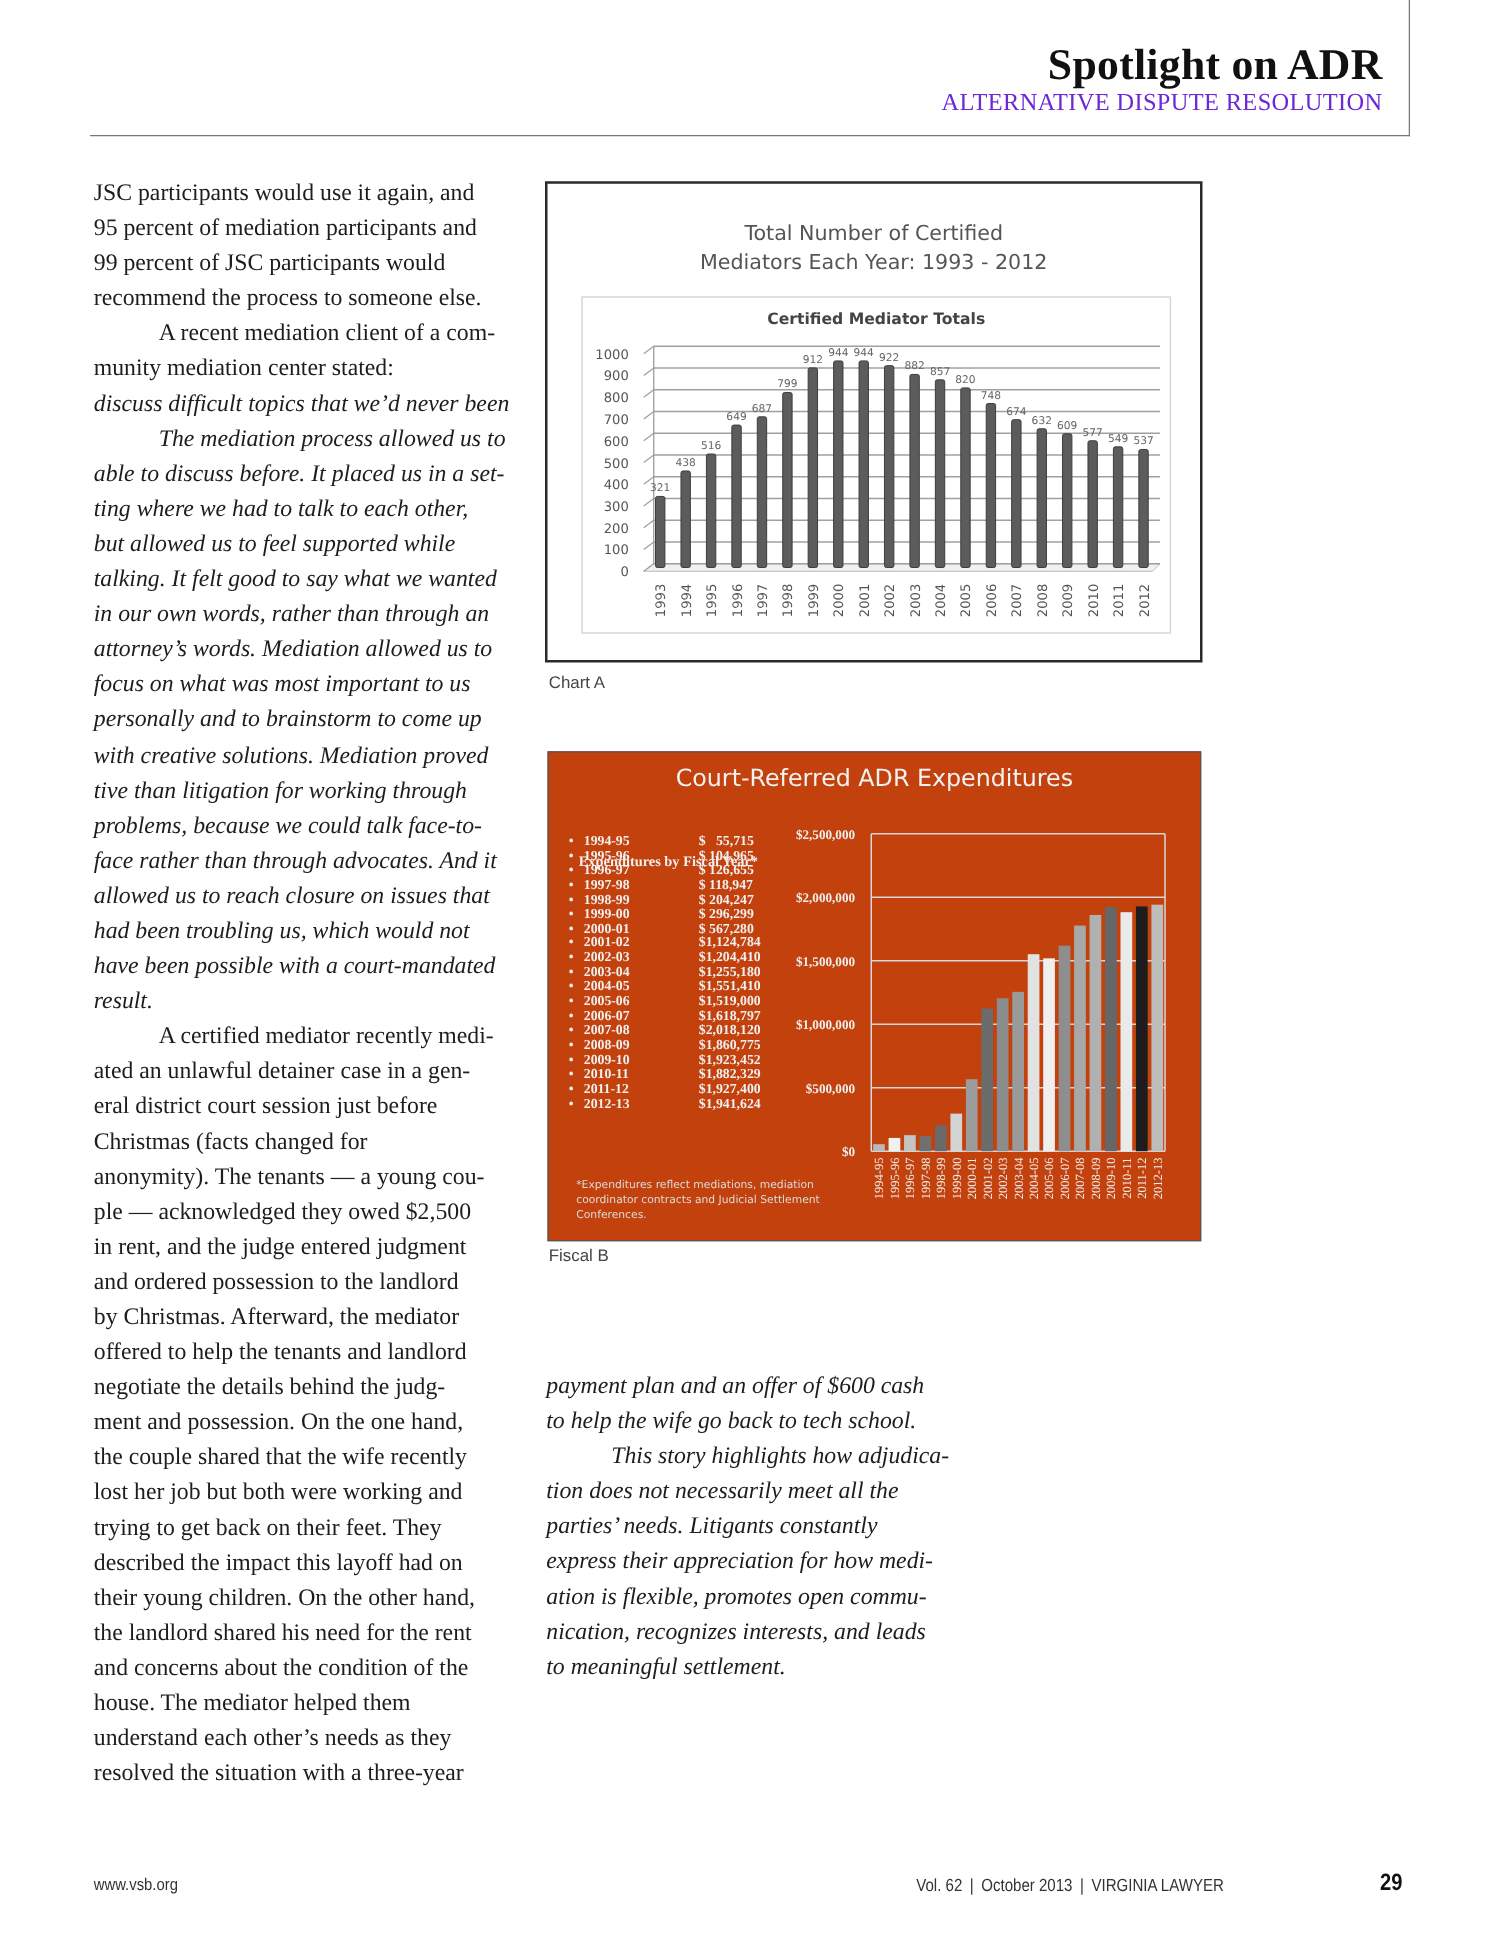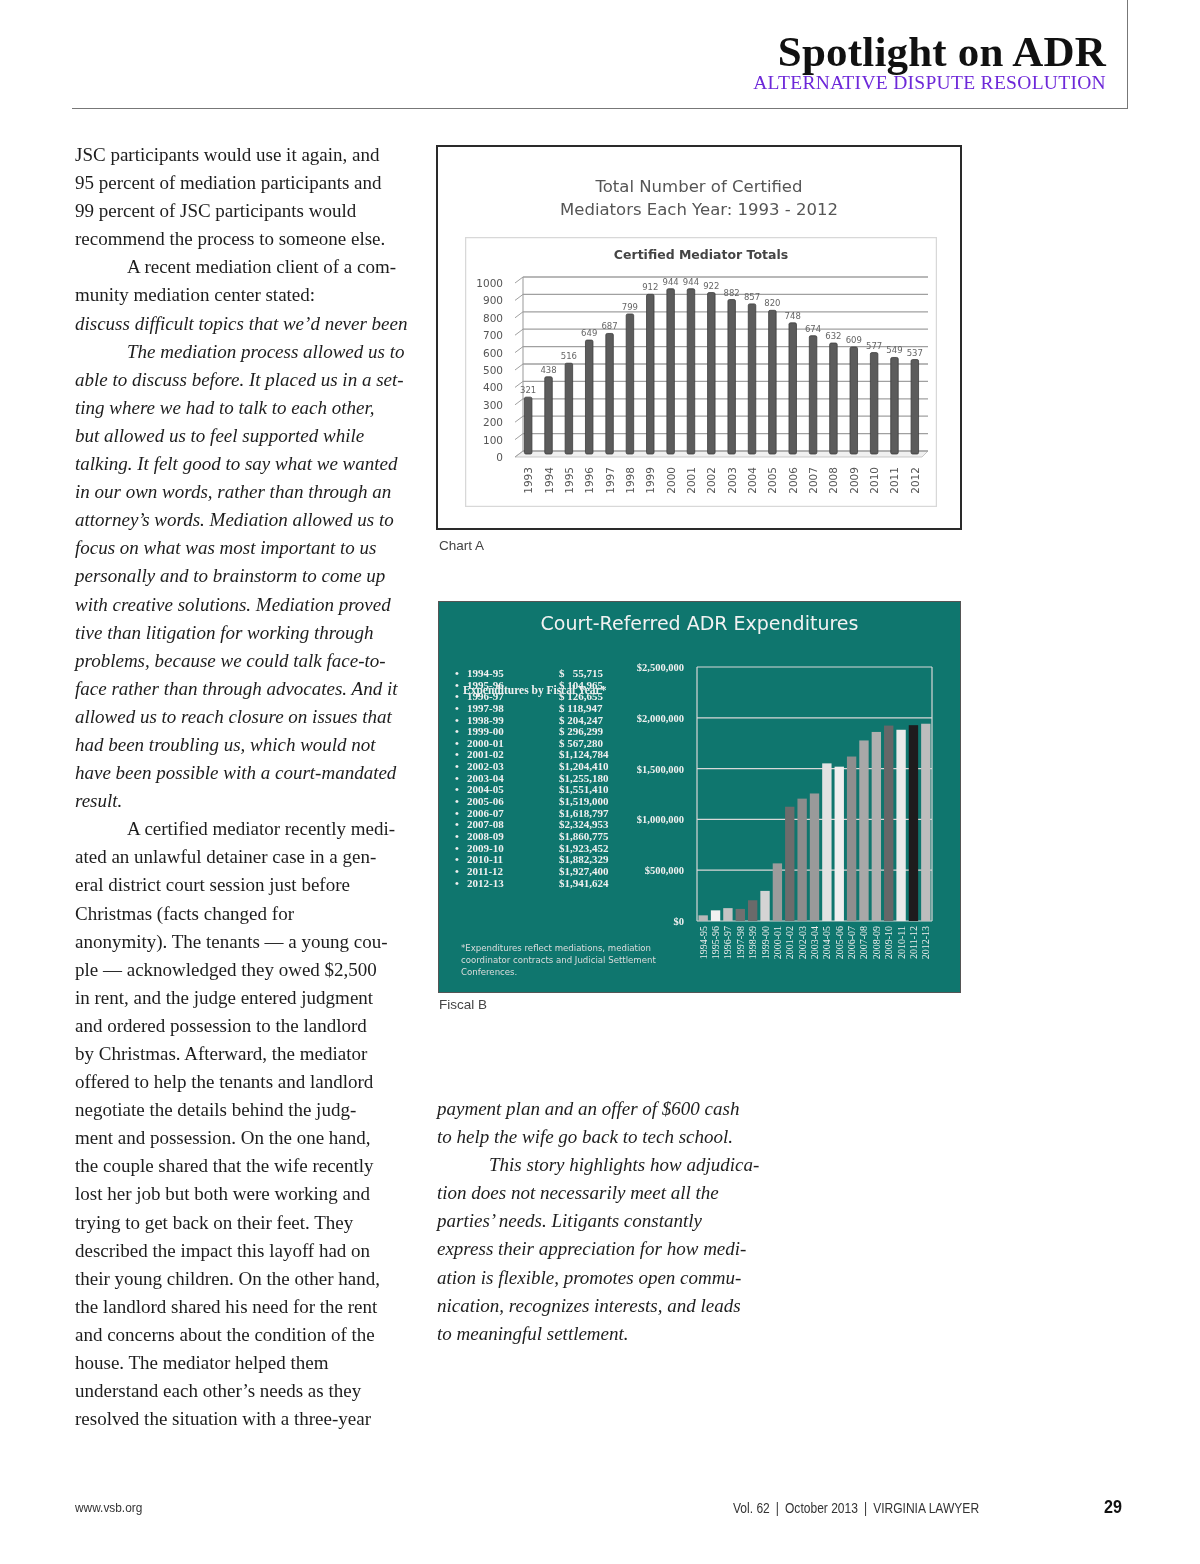--- a/index.html
+++ b/index.html
@@ -6,7 +6,7 @@
   body { width: 1200px; height: 1564px; position: relative; overflow: hidden; font-family: "Liberation Serif", "DejaVu Serif", serif; color: #1d1d1d; }
 
   .header-block { position: absolute; right: 94px; top: 32px; text-align: right; }
-  .header-title { font-family: "Liberation Serif", serif; font-size: 43px; font-weight: bold; line-height: 40px; color: #111; letter-spacing: 0.2px; }
+  .header-title { font-family: "Liberation Serif", serif; font-size: 35px; font-weight: bold; line-height: 40px; color: #111; letter-spacing: 0.2px; }
   .header-sub { font-family: "Liberation Serif", serif; font-size: 19.5px; line-height: 22px; color: #6d28d9; letter-spacing: 0.3px; }
   .header-rule { position: absolute; left: 72px; top: 108px; width: 1056px; height: 1px; background: #777; }
   .header-vrule { position: absolute; left: 1127px; top: 0; width: 1px; height: 109px; background: #777; }

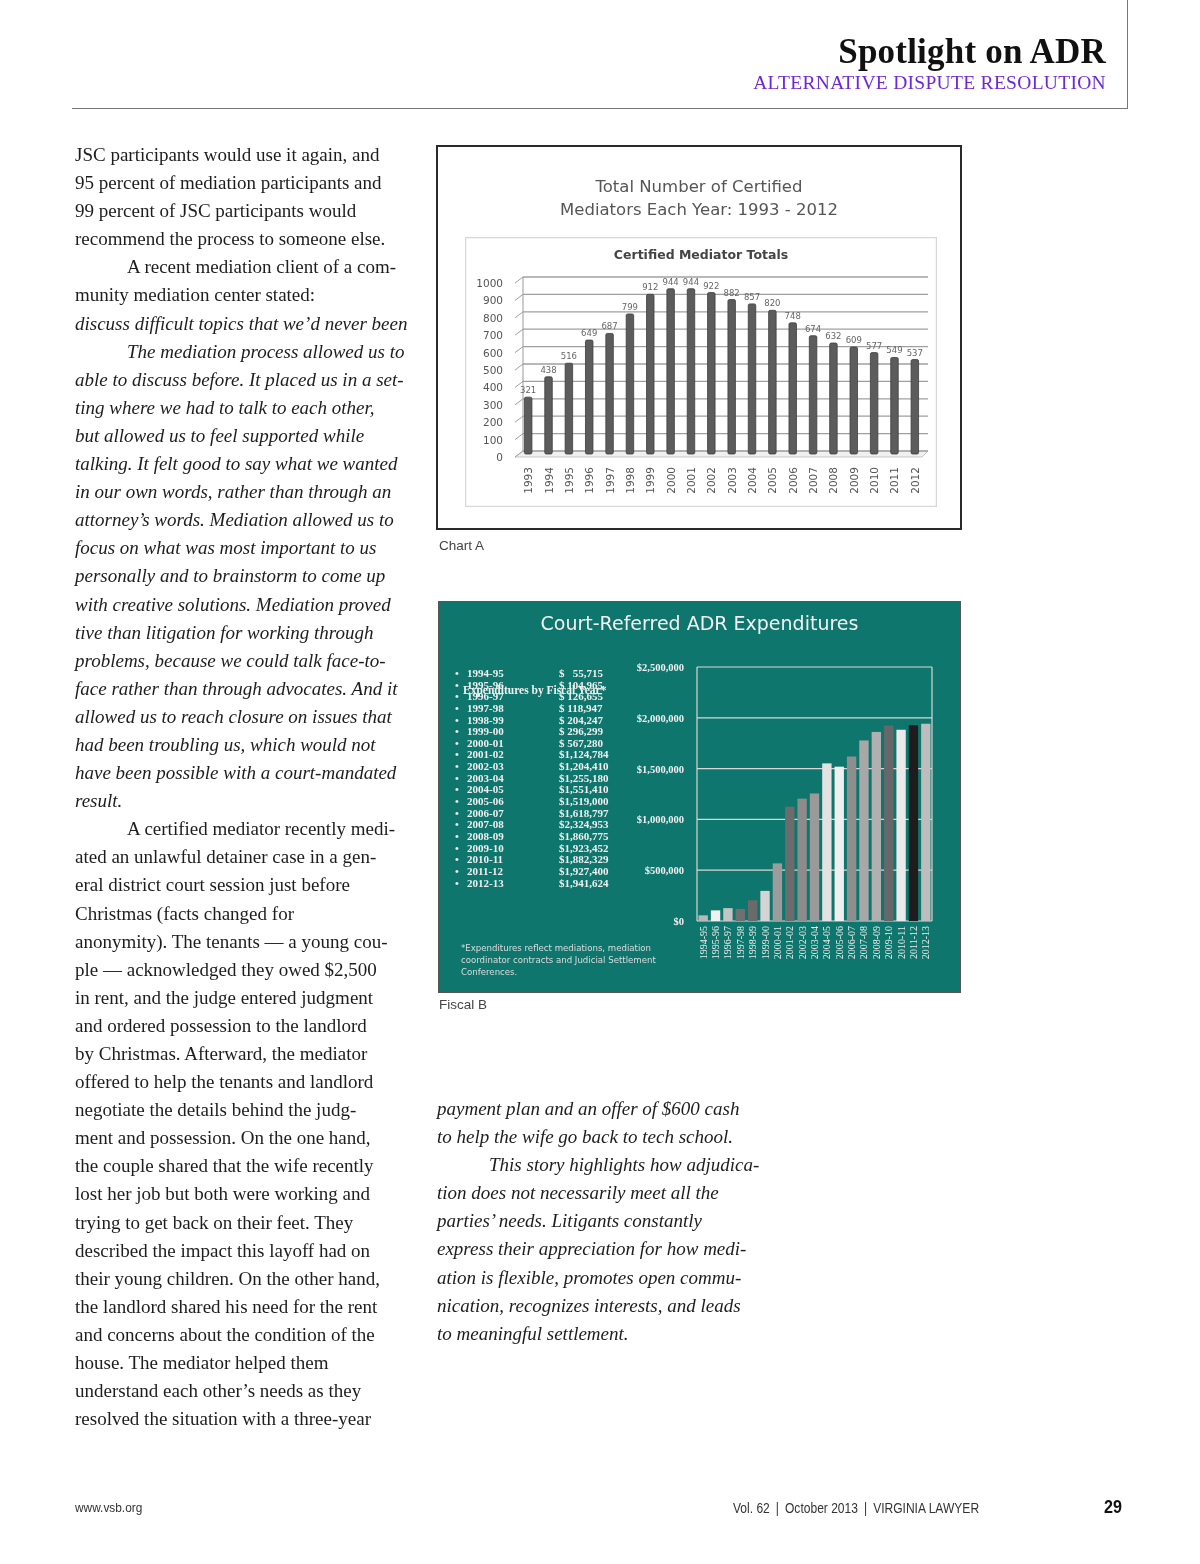--- a/index.html
+++ b/index.html
@@ -26,7 +26,7 @@
   .caption-a { left: 439px; top: 538px; }
   .caption-b { left: 439px; top: 997px; }
 
-  .chart-b-frame { position: absolute; left: 438px; top: 601px; width: 523px; height: 392px; background: #0f766e; border: 1px solid #555; box-sizing: border-box; }
+  .chart-b-frame { position: absolute; left: 438px; top: 601px; width: 523px; height: 392px; background: #c2410c; border: 1px solid #555; box-sizing: border-box; }
   .chart-b-title { position: absolute; left: 0; right: 0; top: 10px; text-align: center; font-family: "DejaVu Sans", sans-serif; font-size: 19px; color: #f2f2f2; }
   .chart-b-subtitle { position: absolute; left: 24px; top: 42px; font-family: "Liberation Serif", serif; font-weight: bold; font-size: 11.5px; color: #f0f0f0; margin-top: 40px; }
   .exp-list { position: absolute; left: 16px; top: 66px; width: 180px; margin: 0; padding: 0; list-style: none; font-family: "Liberation Serif", serif; font-weight: bold; font-size: 11px; color: #f0f0f0; }

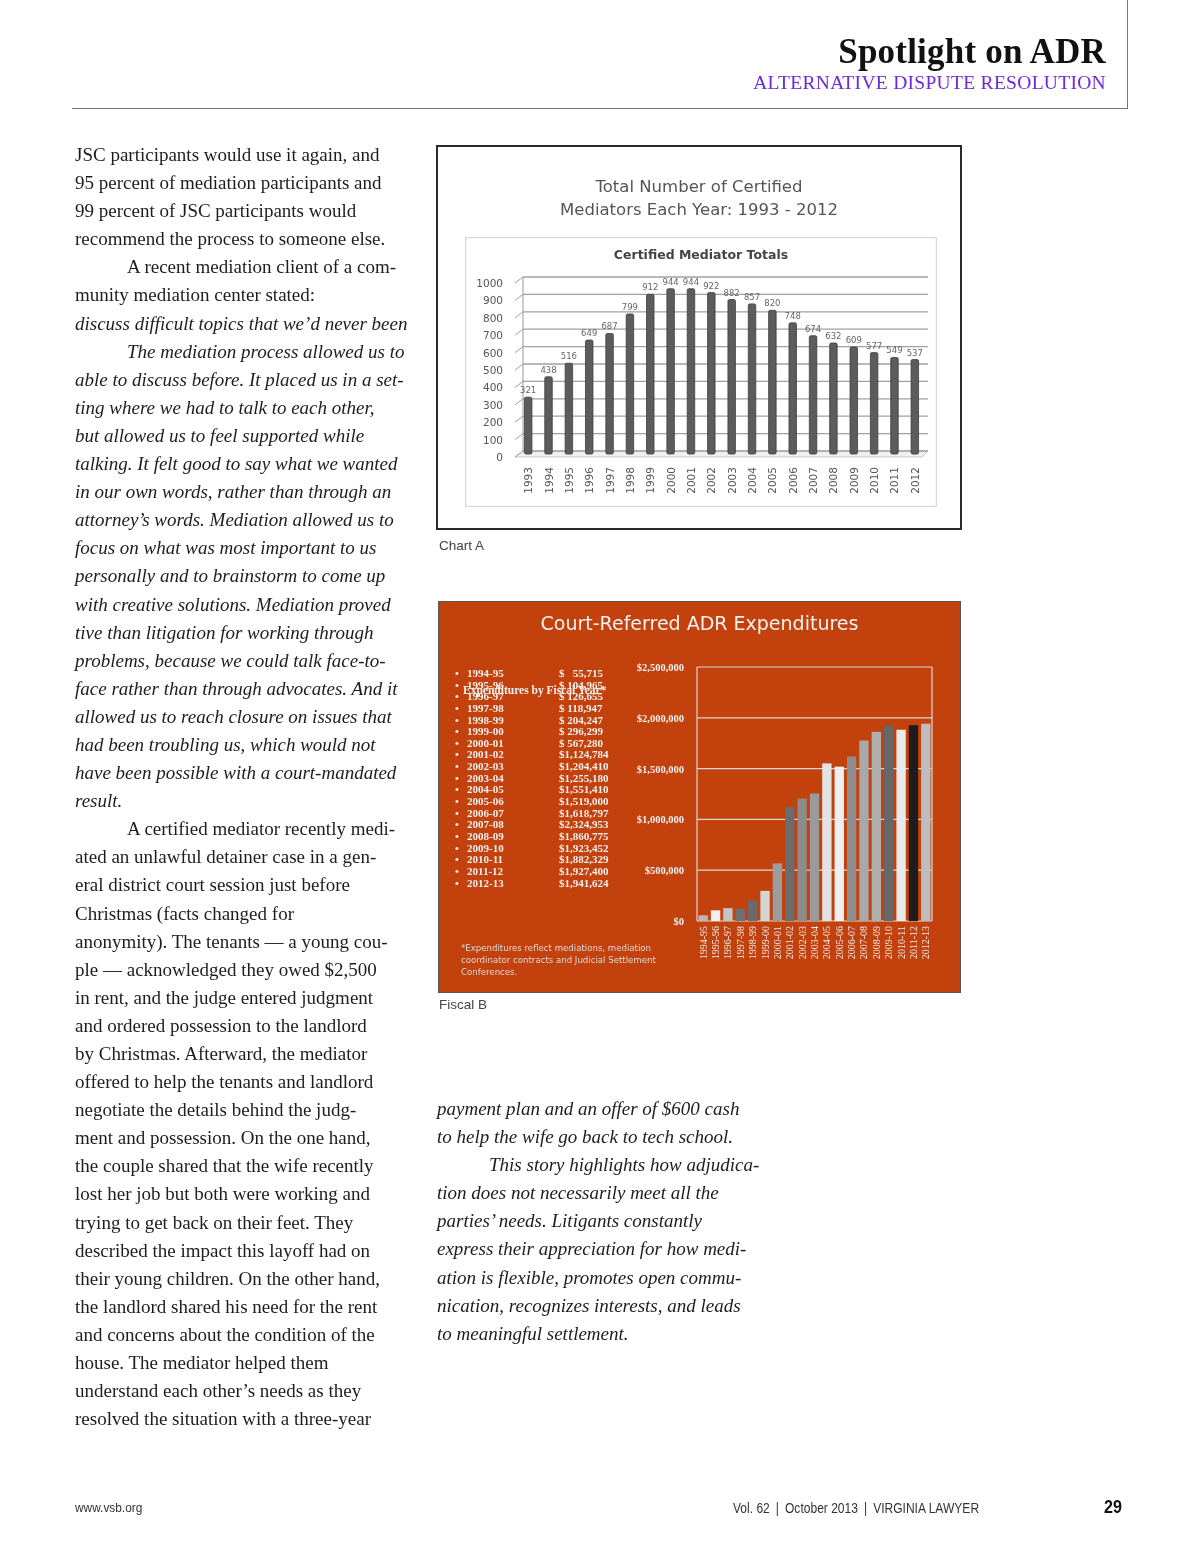--- a/index.html
+++ b/index.html
@@ -288,7 +288,7 @@
       <li>
         <span class="bullet">•</span>
         <span class="yr">2007-08</span>
-        <span class="amt" style="white-space: pre;">$2,324,953</span>
+        <span class="amt" style="white-space: pre;">$2,018,120</span>
       </li>
       <li>
         <span class="bullet">•</span>

